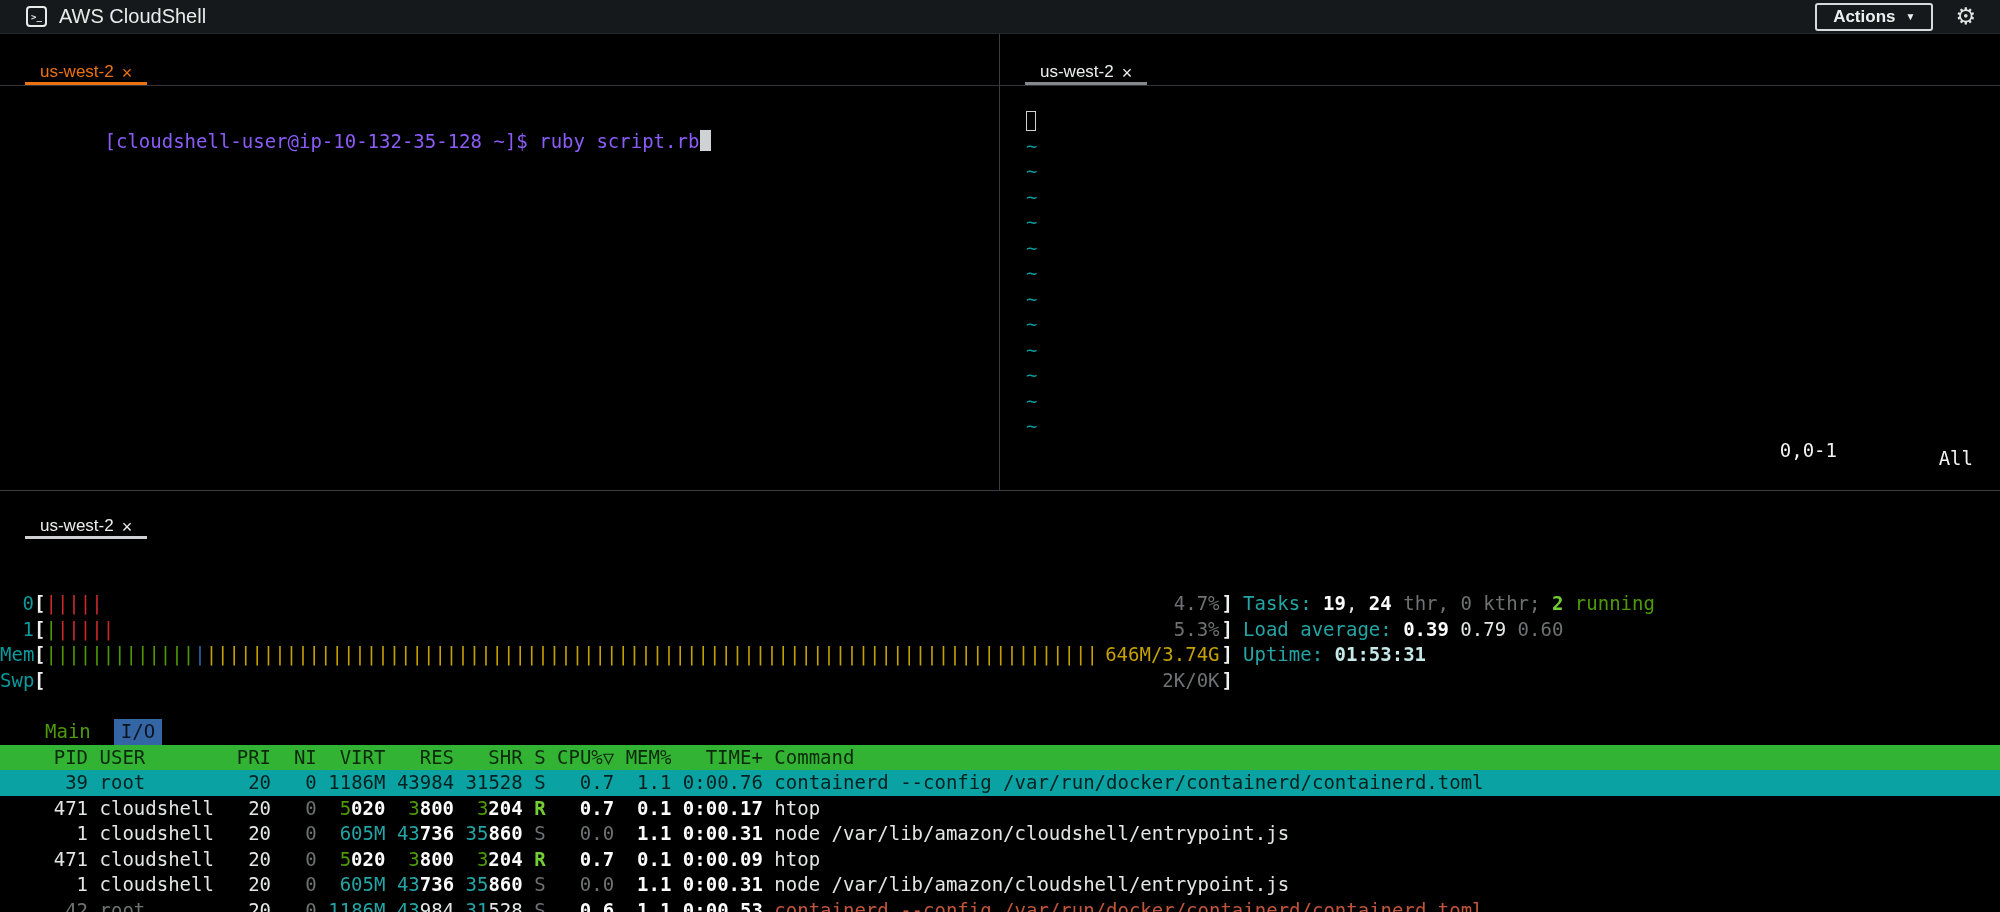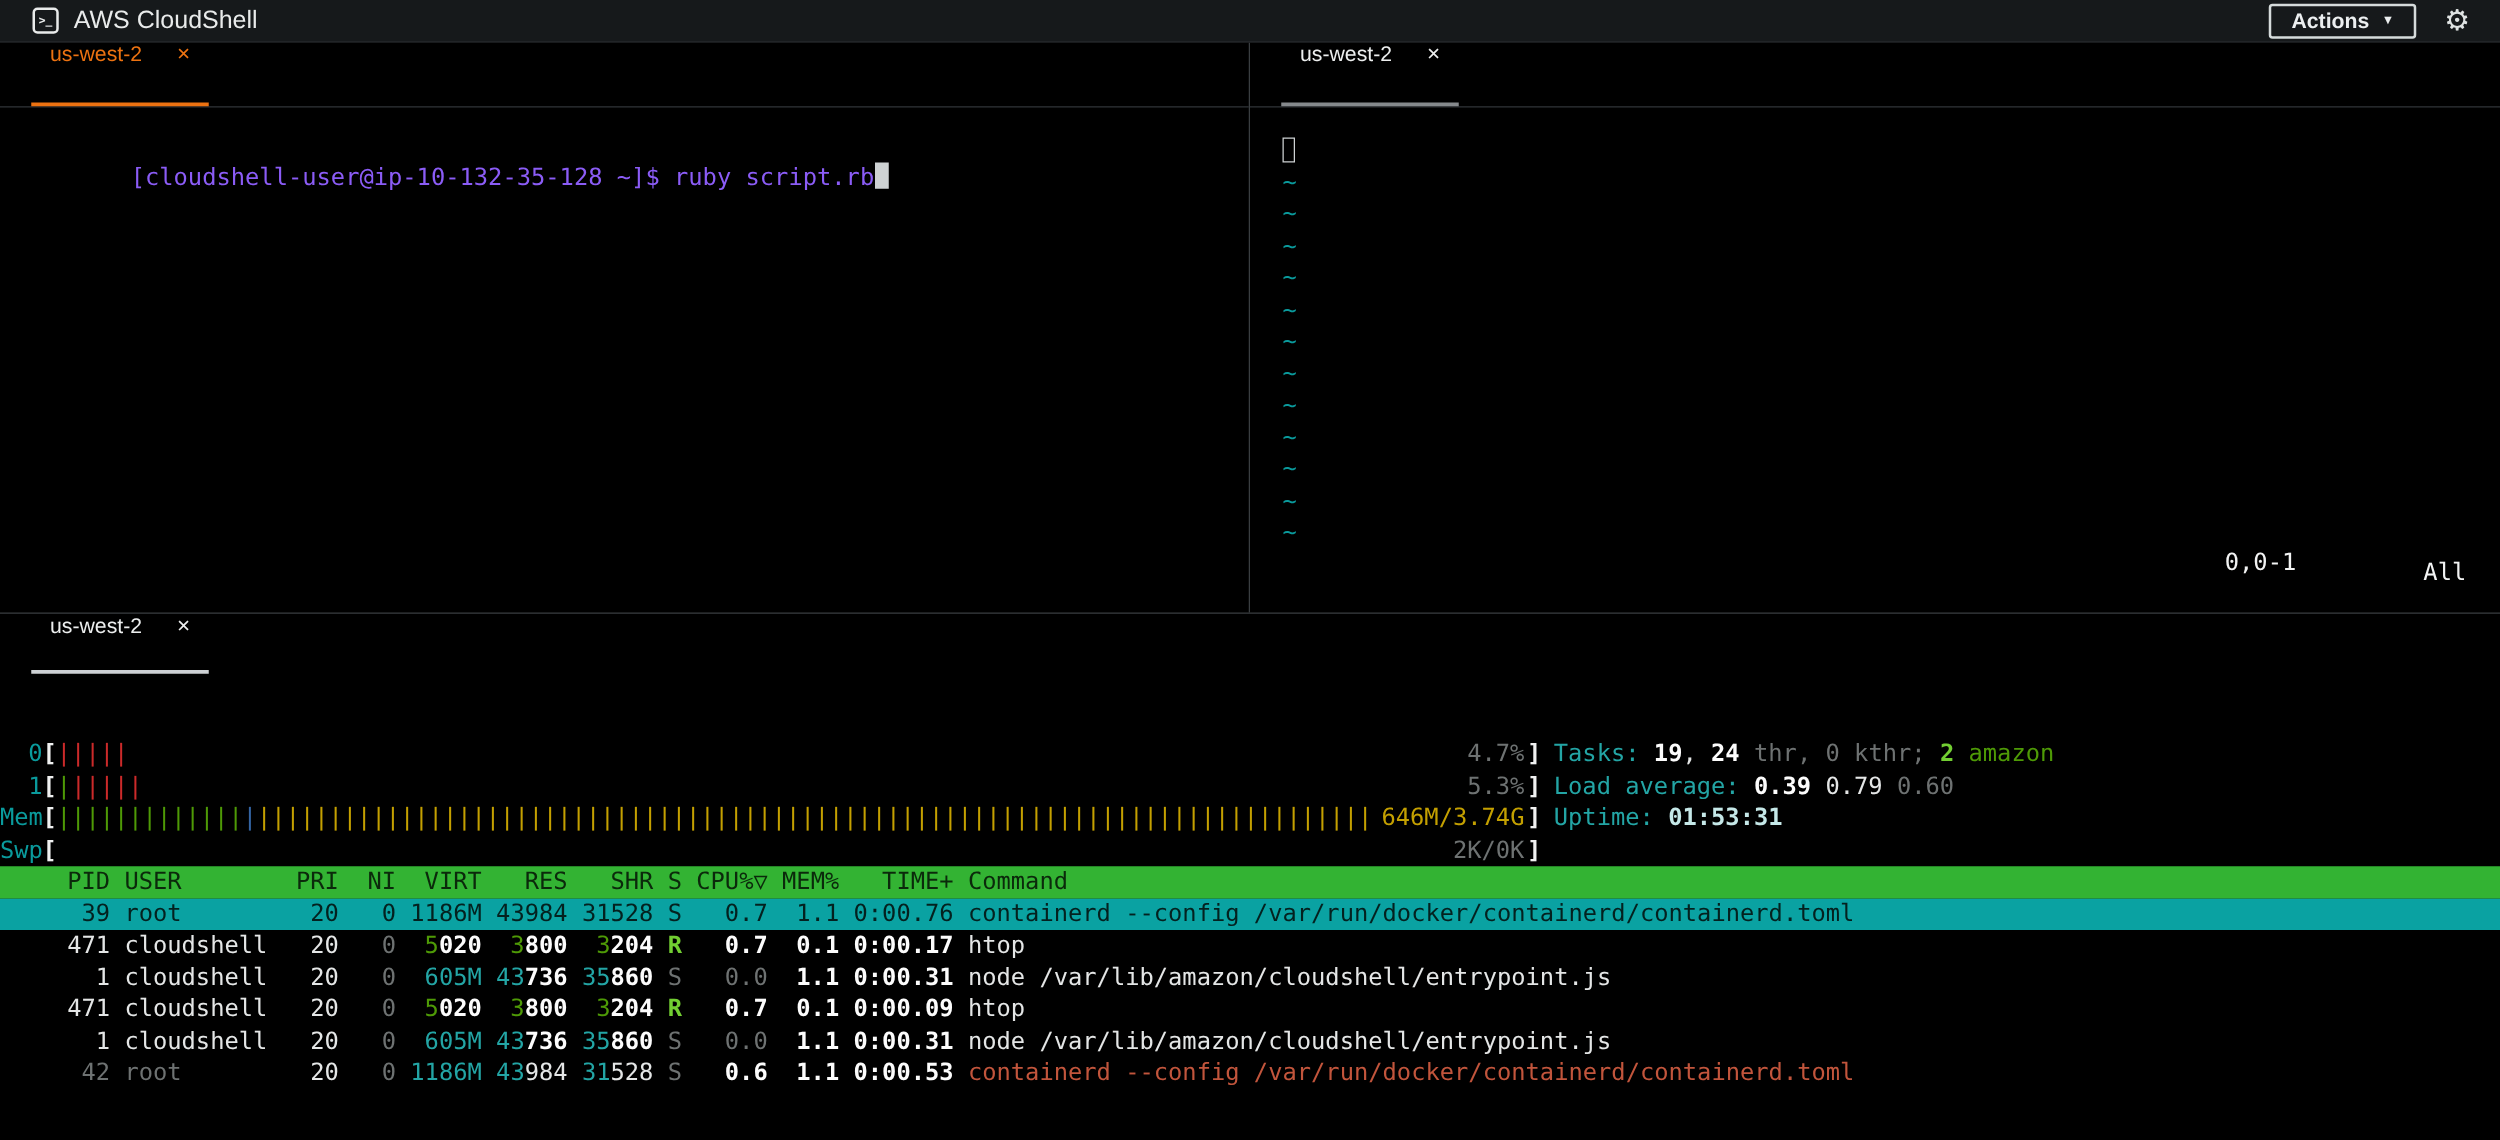--- a/index.html
+++ b/index.html
@@ -27,7 +27,7 @@
   .pane-left{width:1000px;border-right:1px solid #3a3e41}
   .pane-right{flex:1;position:relative}
   .tabbar{height:52px;border-bottom:1px solid #313539;display:flex}
-  .tab{display:flex;align-items:flex-start;gap:28px;margin-left:25px;padding:0 15px;font-size:17px;
+  .tab{display:flex;align-items:flex-end;gap:8px;margin-left:25px;padding:0 15px;font-size:17px;
     border-bottom:3px solid transparent;cursor:pointer}
   .tab .tab-close{font-size:18px;line-height:1;cursor:pointer}
   .tab.active{color:#ec7211;border-bottom-color:#ec7211}

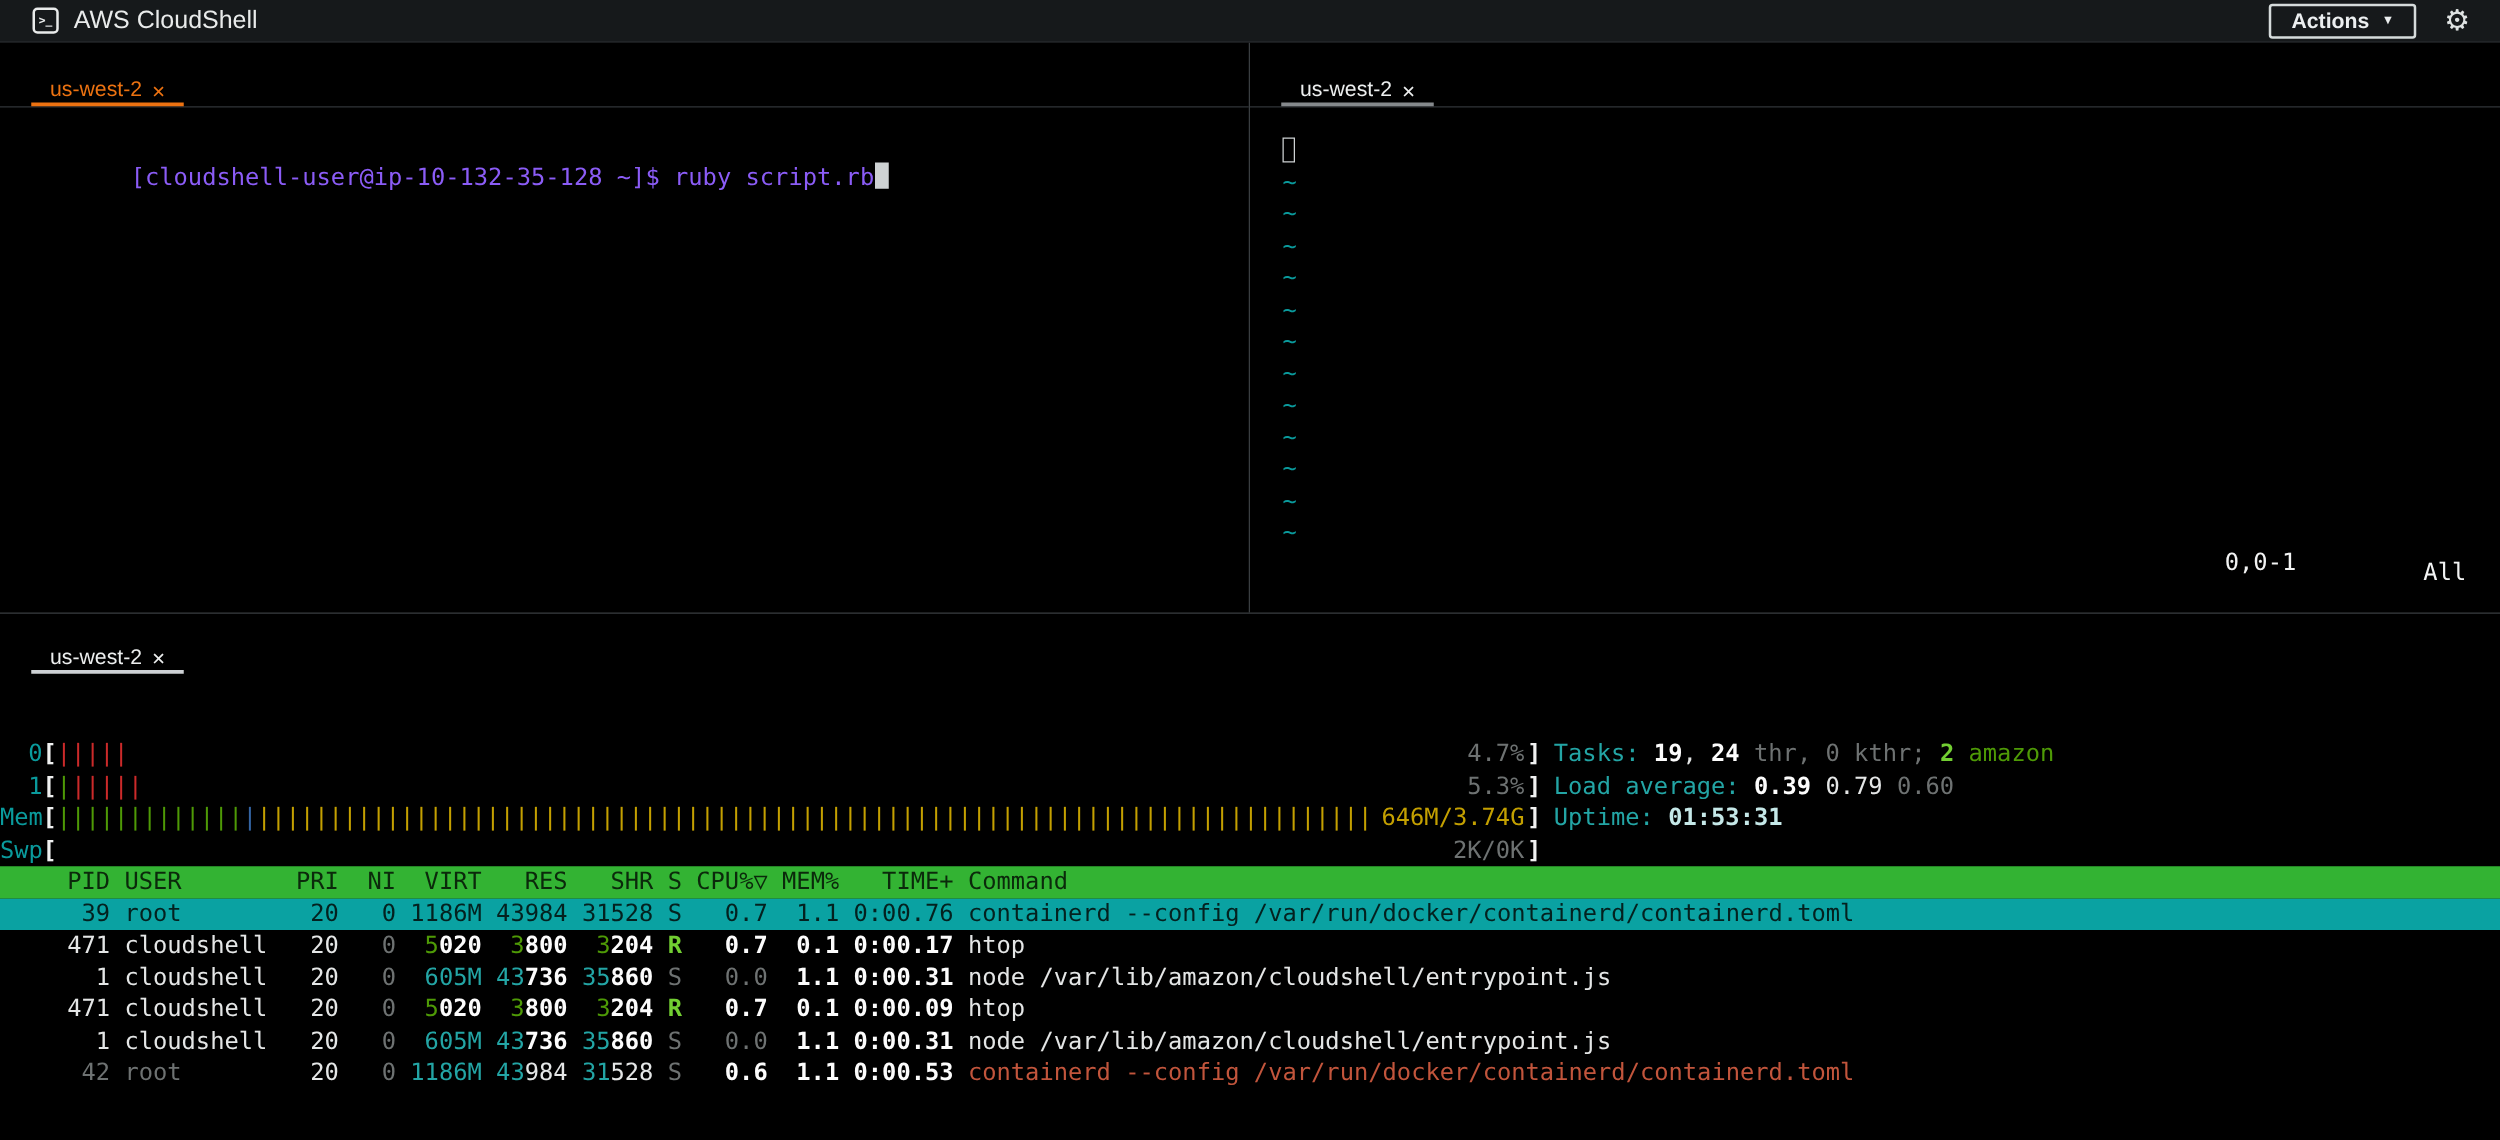--- a/index.html
+++ b/index.html
@@ -189,7 +189,7 @@
             </div>
           </div>
         <div class="stats">
-          <div class="stat-line"><span class="c-teal">Tasks: </span><span class="c-wb">19</span><span class="c-w">, </span><span class="c-wb">24</span><span class="c-dim"> thr, </span><span class="c-dim">0</span><span class="c-dim"> kthr; </span><span class="c-greenb">2</span><span class="c-green"> amazon</span></div>
+          <div class="stat-line"><span class="c-teal">Tasks: </span><span class="c-wb">19</span><span class="c-w">, </span><span class="c-wb">24</span><span class="c-dim"> thr, </span><span class="c-dim">0</span><span class="c-dim"> kthr; </span><span class="c-greenb">2</span><span class="c-green"> running</span></div>
           <div class="stat-line"><span class="c-teal">Load average: </span><span class="c-wb">0.39 </span><span class="c-w">0.79 </span><span class="c-dim">0.60</span></div>
           <div class="stat-line"><span class="c-teal">Uptime: </span><span class="c-cyanb">01:53:31</span></div>
         </div>

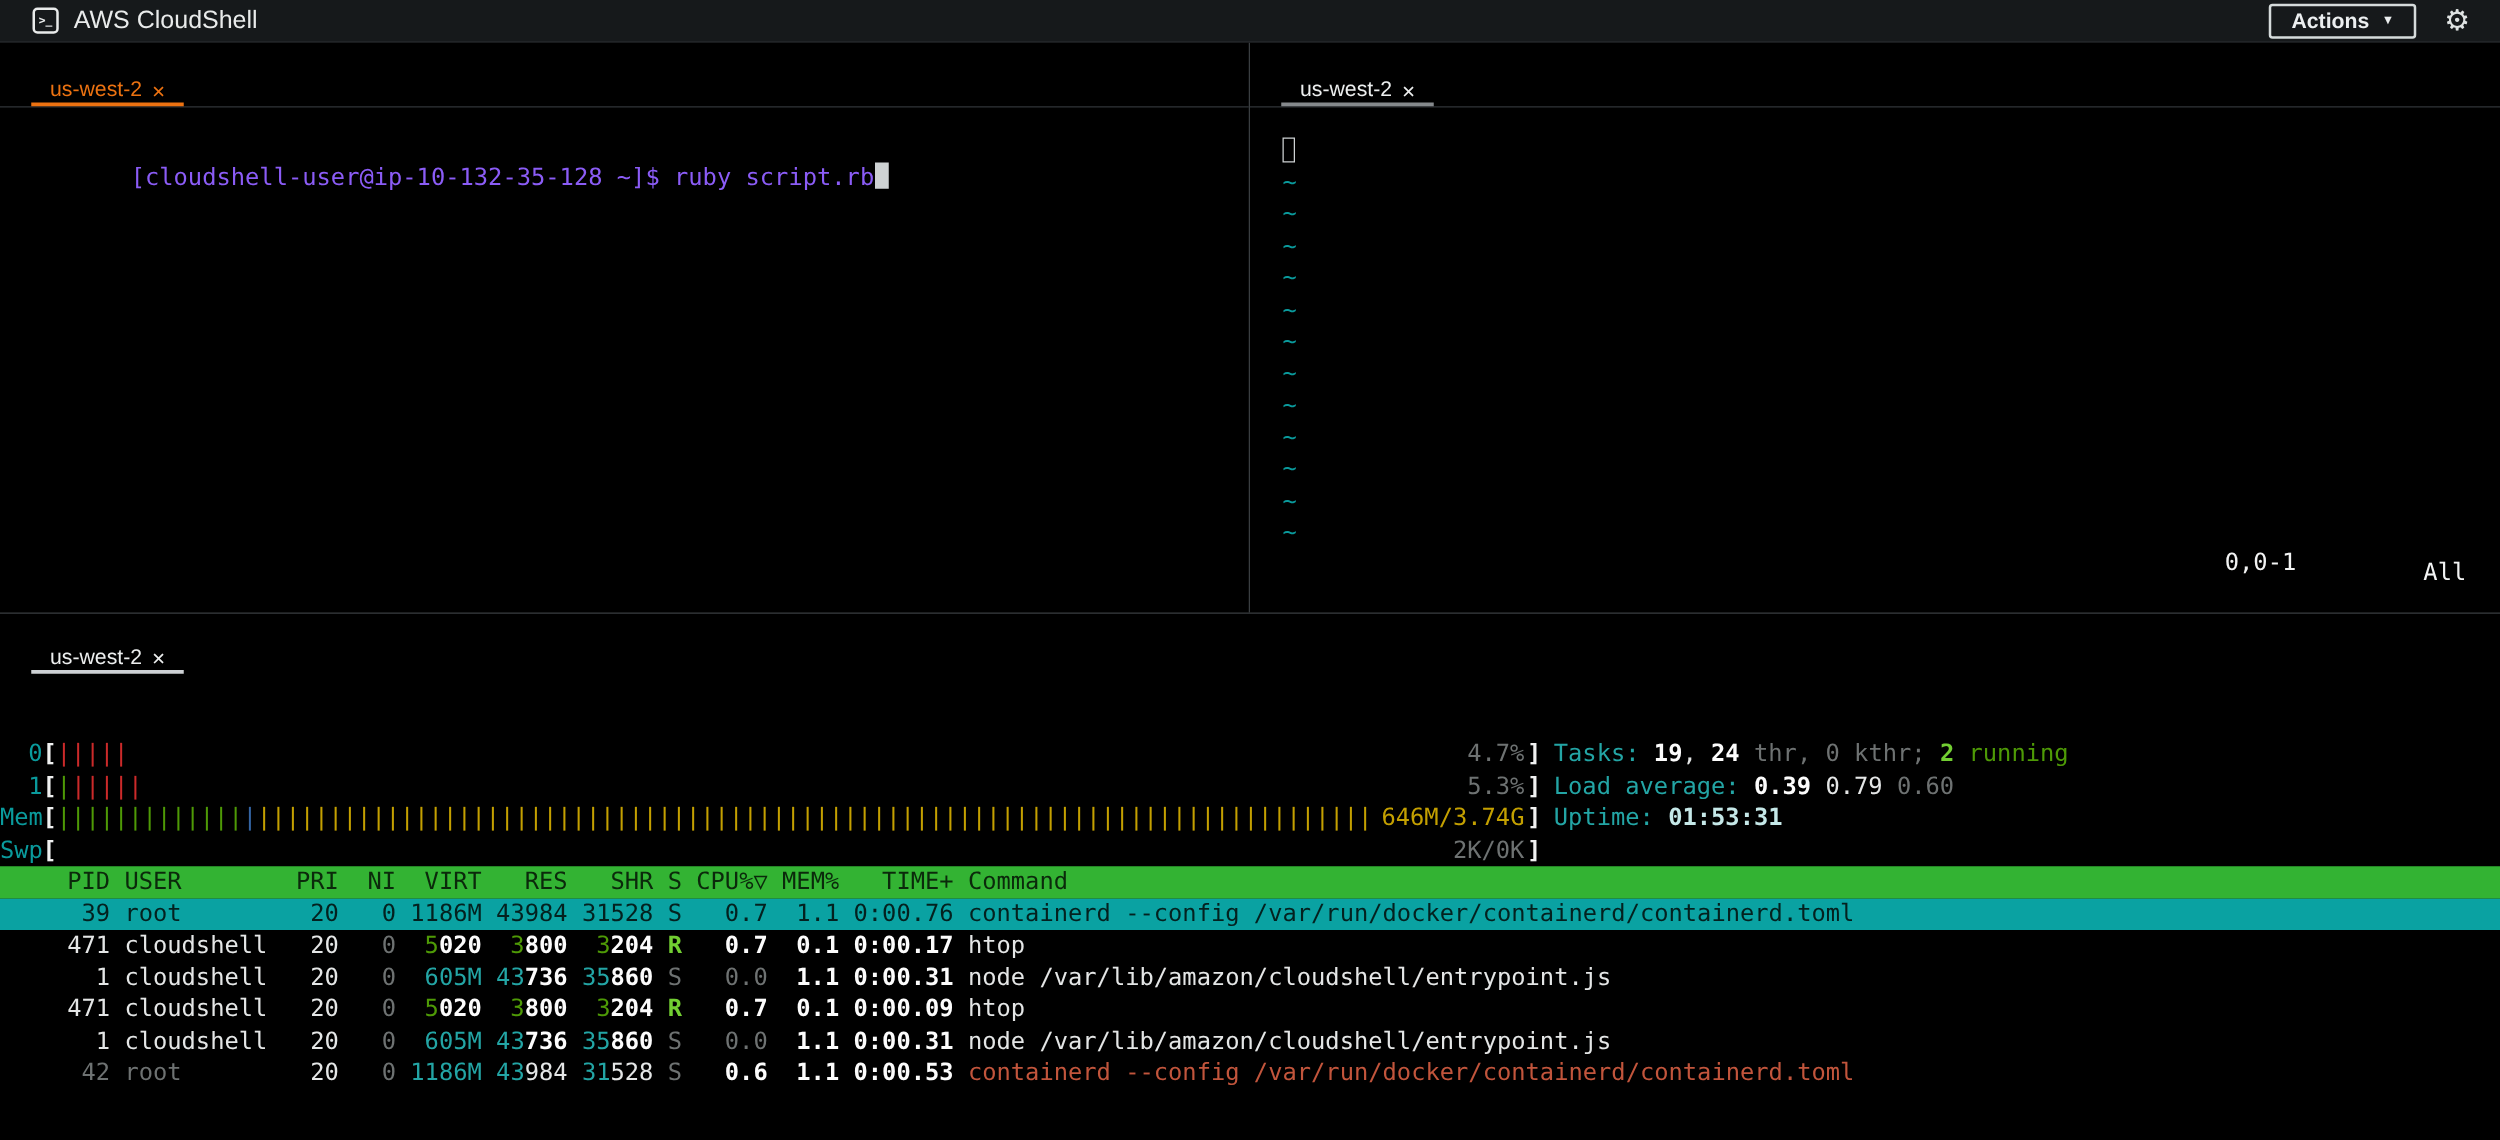--- a/index.html
+++ b/index.html
@@ -195,6 +195,10 @@
         </div>
       </div>
 
+      <div class="view-tabs">
+        <span class="vtab main">Main</span>
+        <span class="vtab io">I/O</span>
+      </div>
 
       <div class="ptable">
           <div class="prow thead"><span class="cell"><span class="c-th">PID</span></span><span class="cell"><span class="c-th">USER</span></span><span class="cell"><span class="c-th">PRI</span></span><span class="cell"><span class="c-th">NI</span></span><span class="cell"><span class="c-th">VIRT</span></span><span class="cell"><span class="c-th">RES</span></span><span class="cell"><span class="c-th">SHR</span></span><span class="cell"><span class="c-th">S</span></span><span class="cell"><span class="c-th">CPU%▽</span></span><span class="cell"><span class="c-th">MEM%</span></span><span class="cell"><span class="c-th">TIME+</span></span><span class="cell"><span class="c-th">Command</span></span></div>

